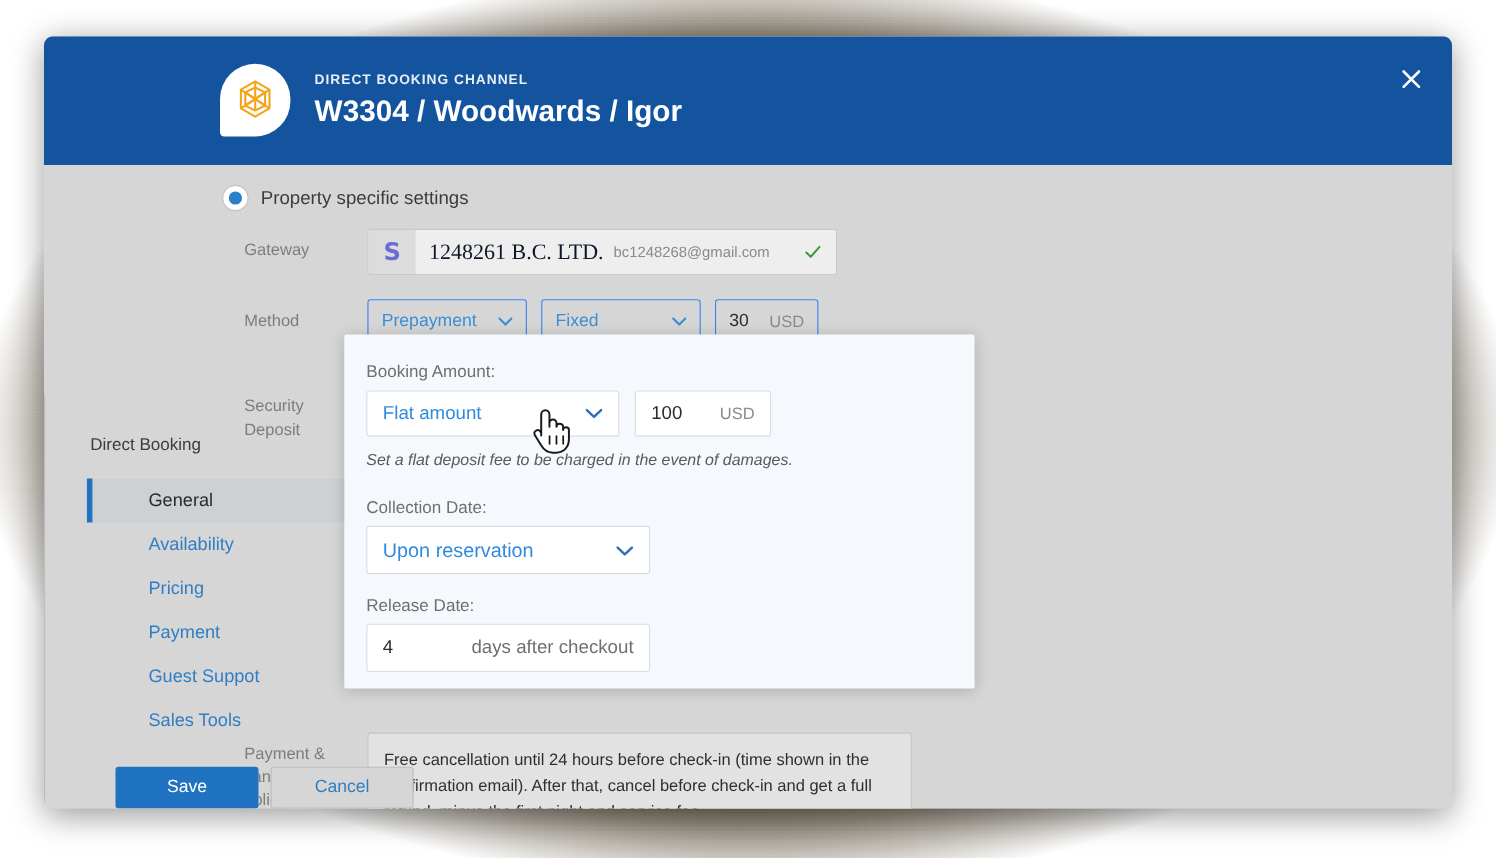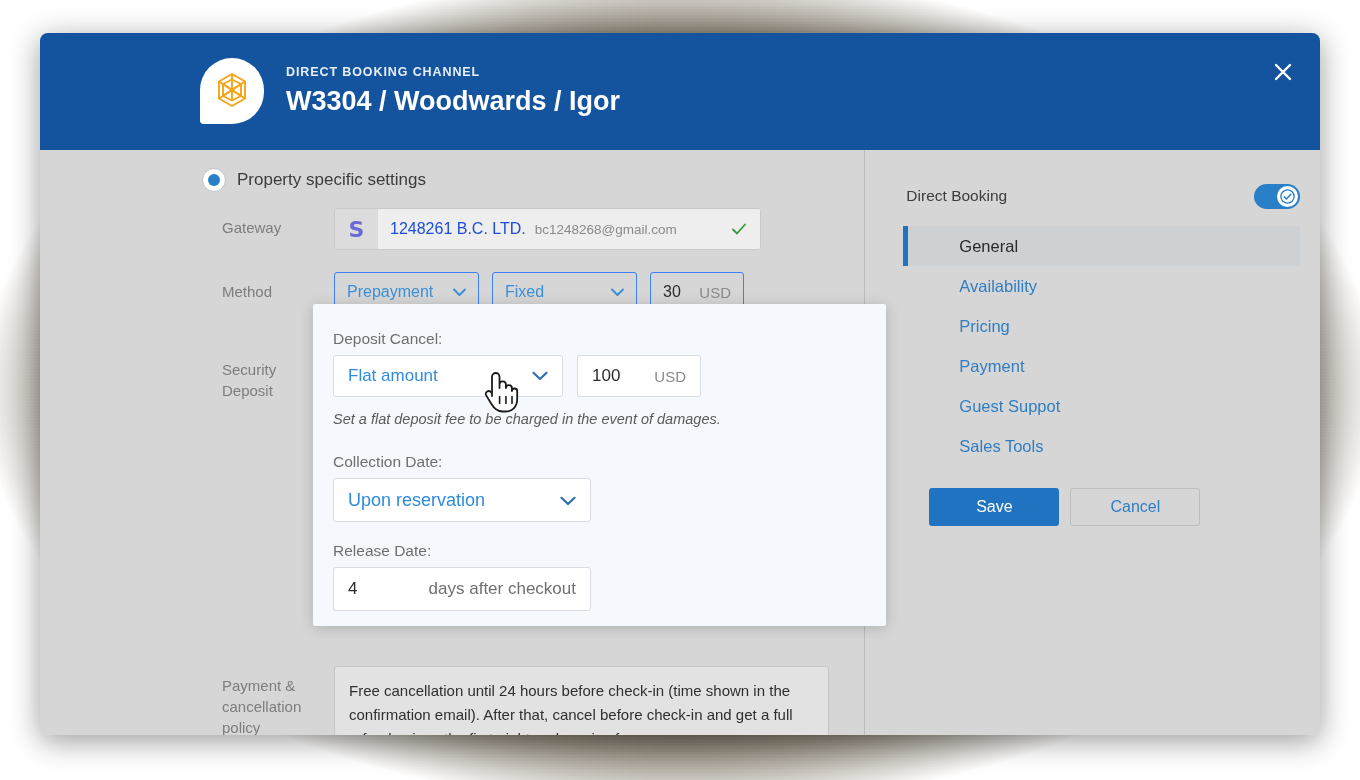--- a/index.html
+++ b/index.html
@@ -112,6 +112,7 @@
     height: 585px;
     background: #d6d6d6;
     display: flex;
+    flex-direction: column;
   }
   .main-col {
     position: relative;

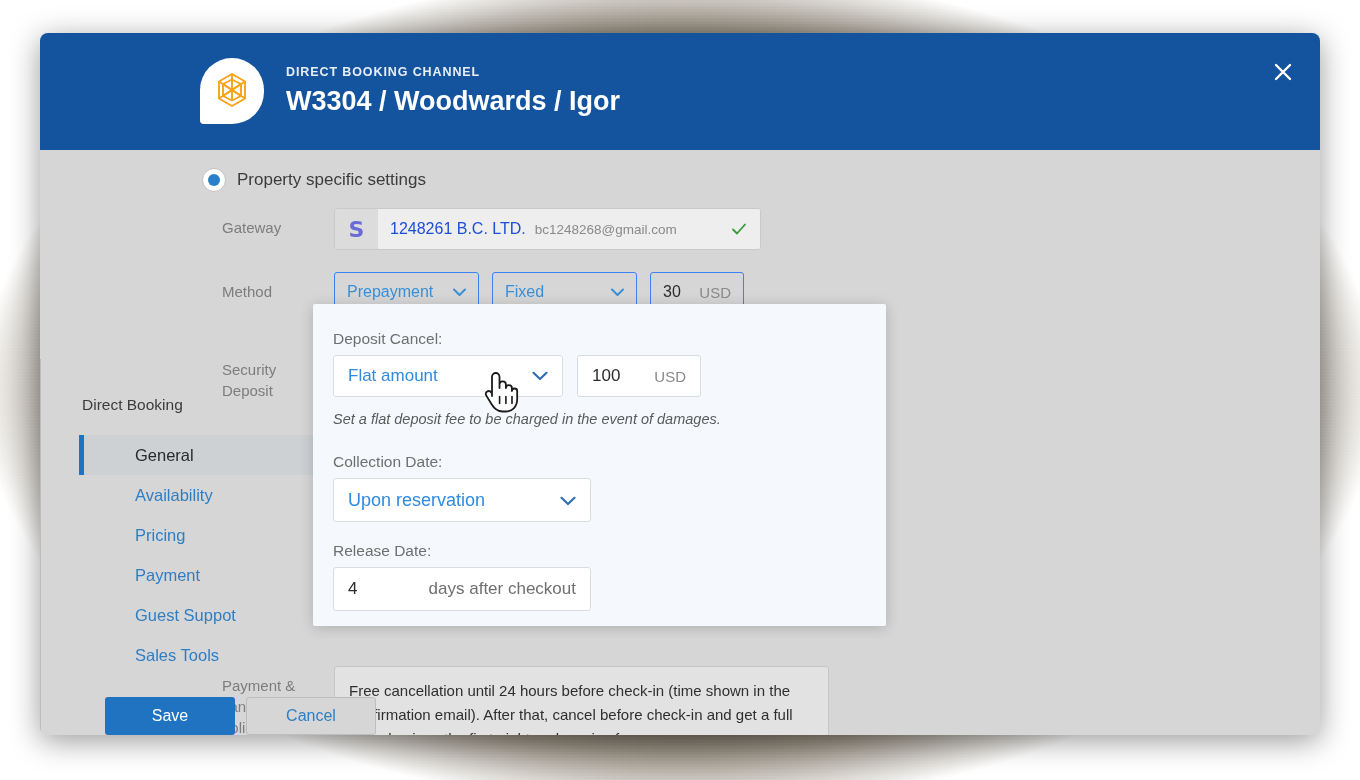--- a/index.html
+++ b/index.html
@@ -195,7 +195,7 @@
     display: flex; align-items: center;
     padding: 0 12px;
   }
-  .gw-name { font-size: 16px; color: #1d4ed8; }
+  .gw-name { font-size: 20px; color: #0f172a; font-family: Liberation Serif, serif; }
   .gw-mail { font-size: 13.5px; color: #8a8a8a; margin-left: 9px; }
   .gw-check { margin-left: auto; color: #3a9a3a; display:flex; }
 

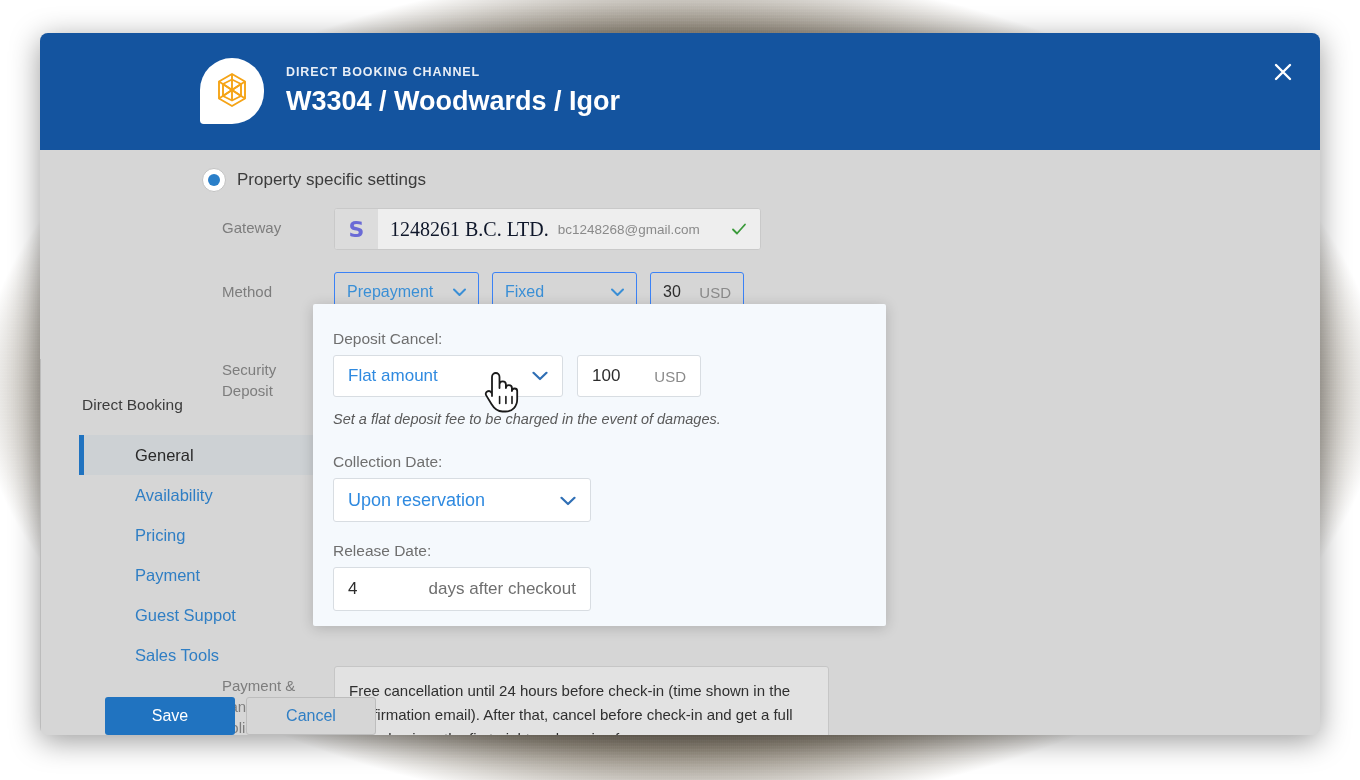--- a/index.html
+++ b/index.html
@@ -527,7 +527,7 @@
         <div class="deposit-panel">
           <div class="dp-inner">
 
-            <div class="dp-label">Deposit Cancel:</div>
+            <div class="dp-label">Booking Amount:</div>
             <div class="dp-row">
               <div class="dp-select">
                 <span>Flat amount</span>

